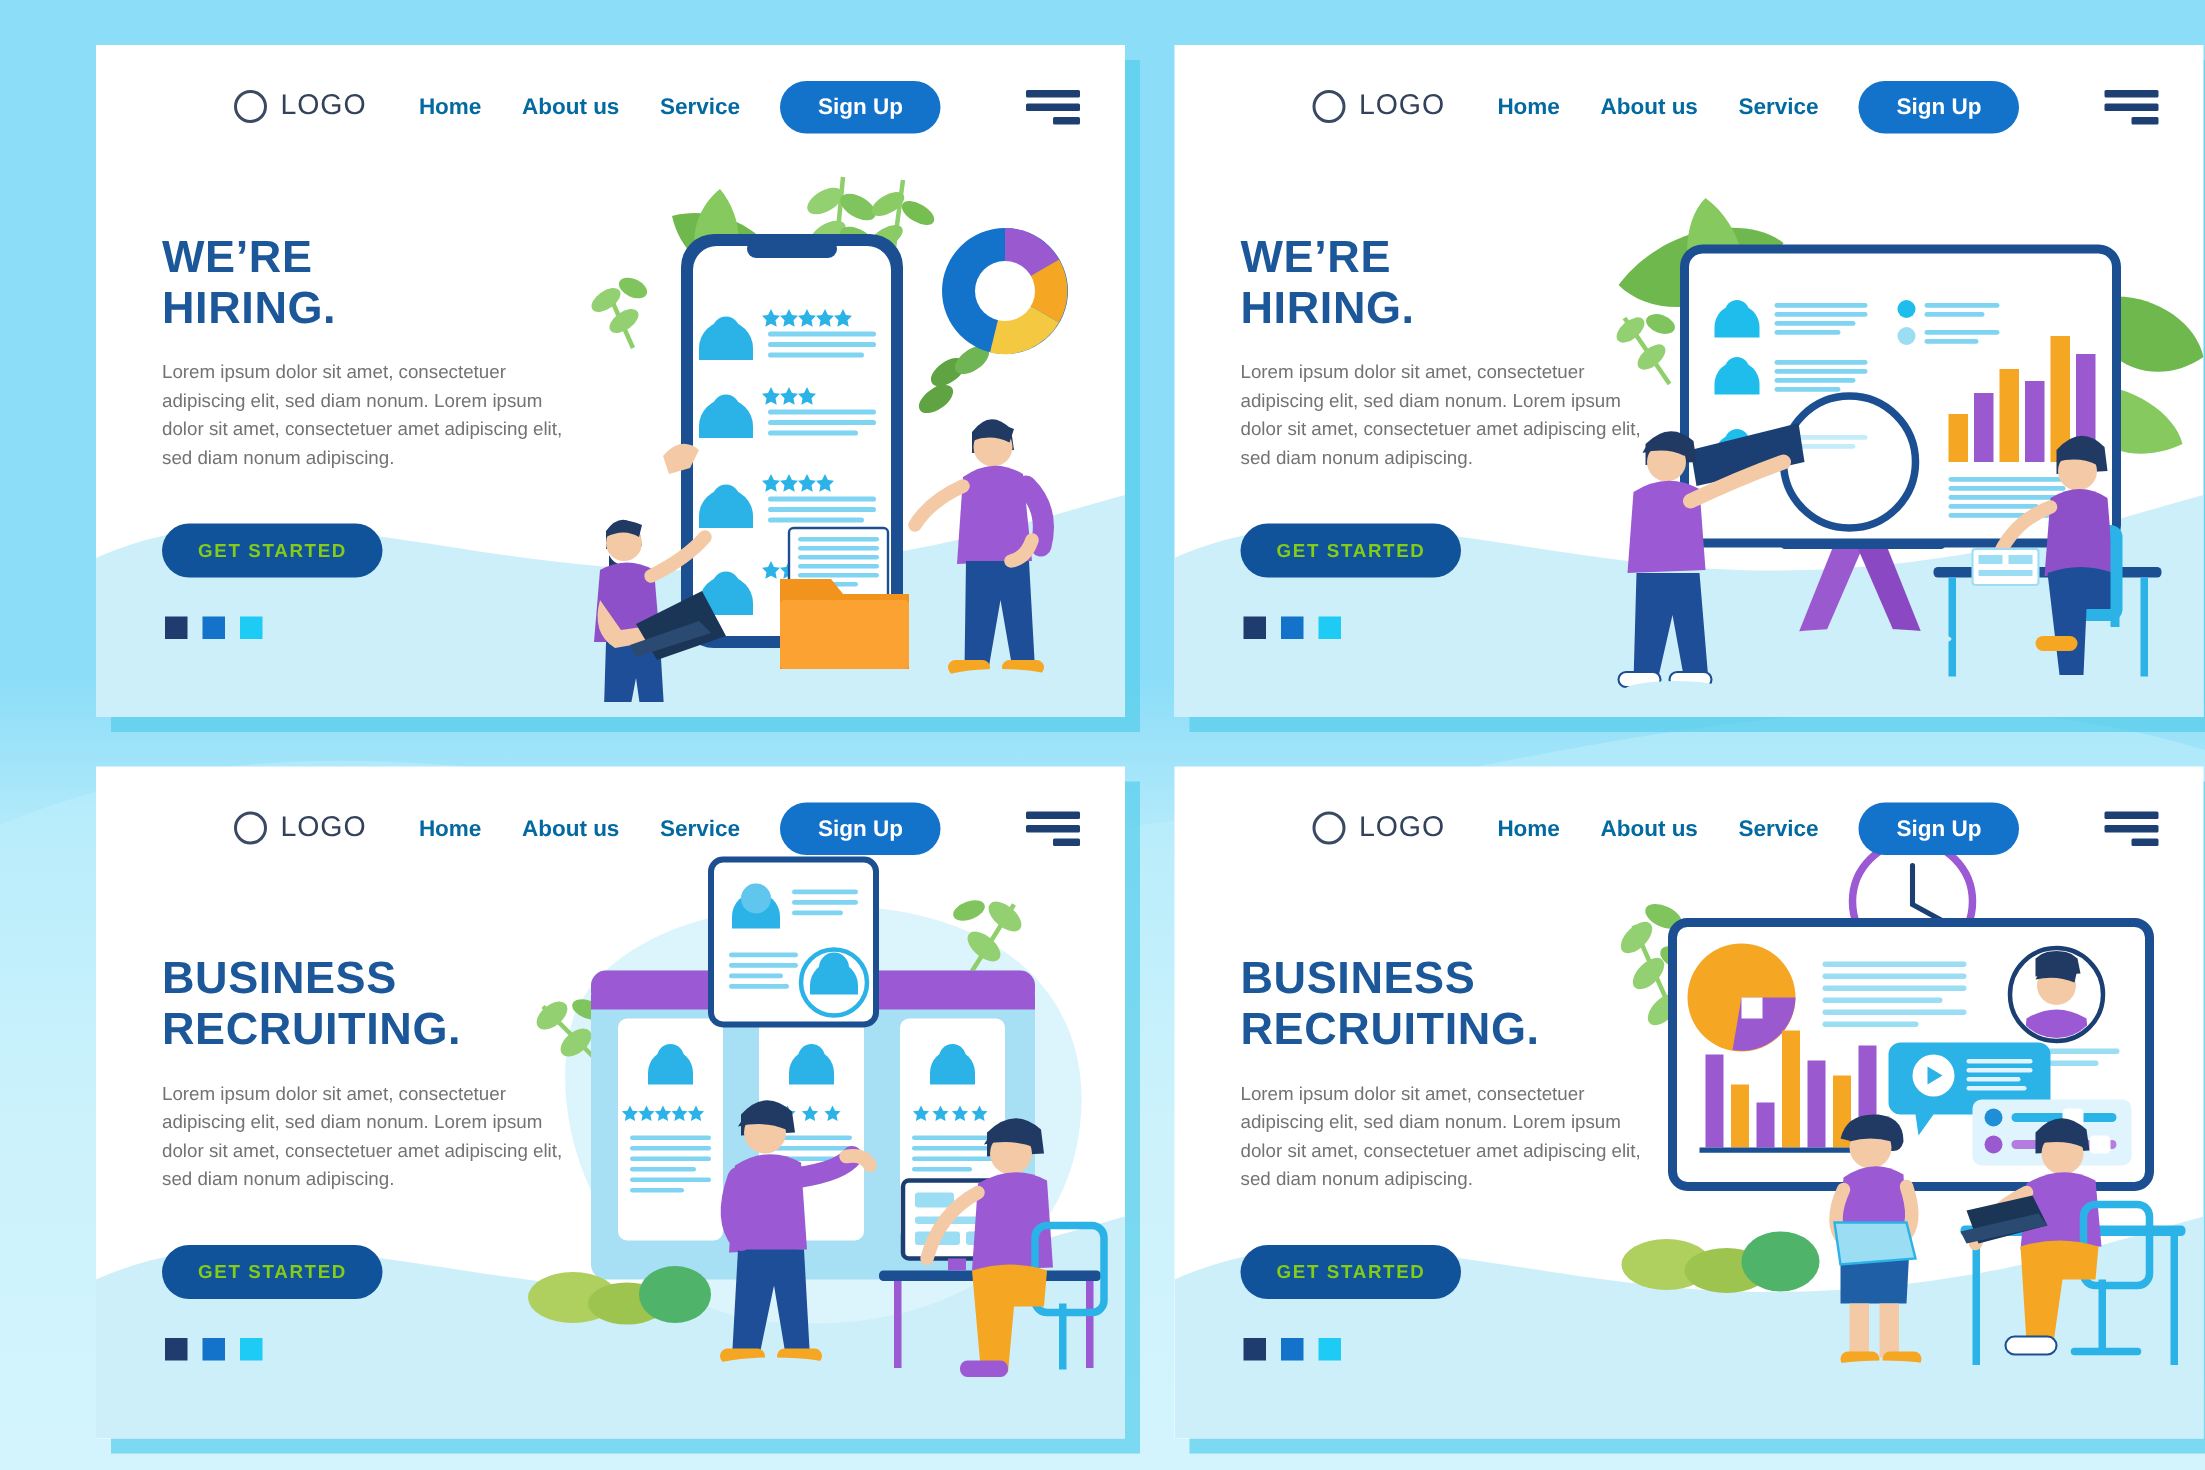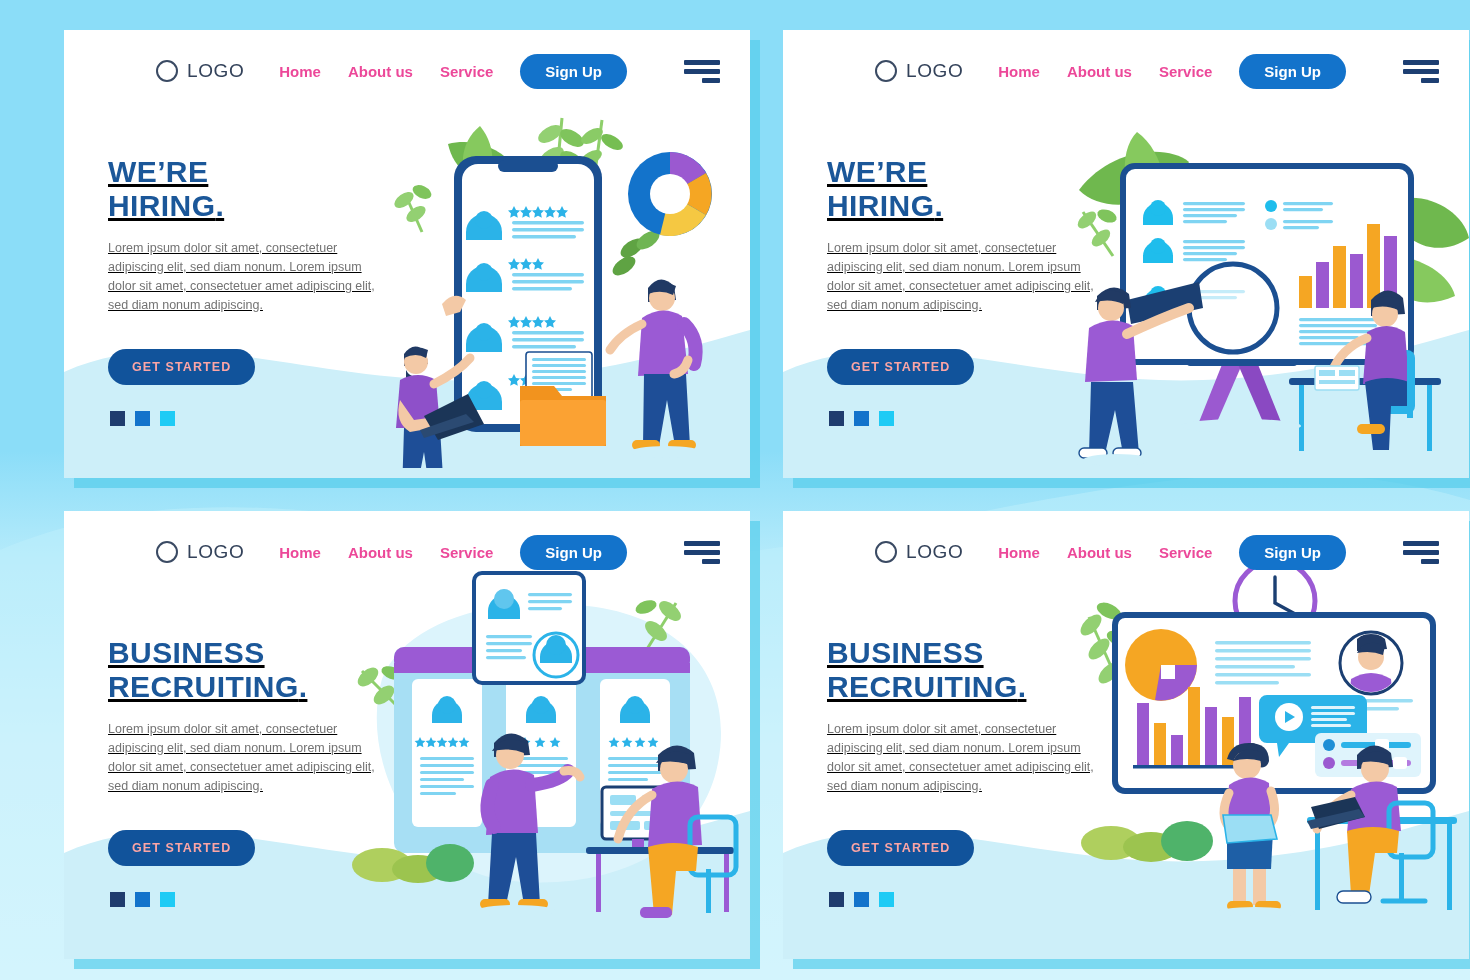--- a/index.html
+++ b/index.html
@@ -35,7 +35,7 @@
   .logo-ring{width:22px;height:22px;border:2px solid #3a4a63;border-radius:50%;box-sizing:border-box;}
   .logo-text{font-size:19px;letter-spacing:.6px;color:#33425a;font-weight:400;}
   .navlinks{margin-left:auto;display:flex;align-items:center;gap:27px;}
-  .navlink{font-size:15px;font-weight:700;color:#ec4899;white-space:nowrap;cursor:pointer;}
+  .navlink{font-size:15px;font-weight:700;color:#0369a1;white-space:nowrap;cursor:pointer;}
   .signup{background:#1373CB;color:#fff;font-size:15px;font-weight:700;
           border:none;border-radius:18px;padding:9px 25px;cursor:pointer;white-space:nowrap;text-align:right;}
   .burger{margin-left:30px;width:36px;display:flex;flex-direction:column;align-items:flex-end;gap:4px;cursor:pointer;}

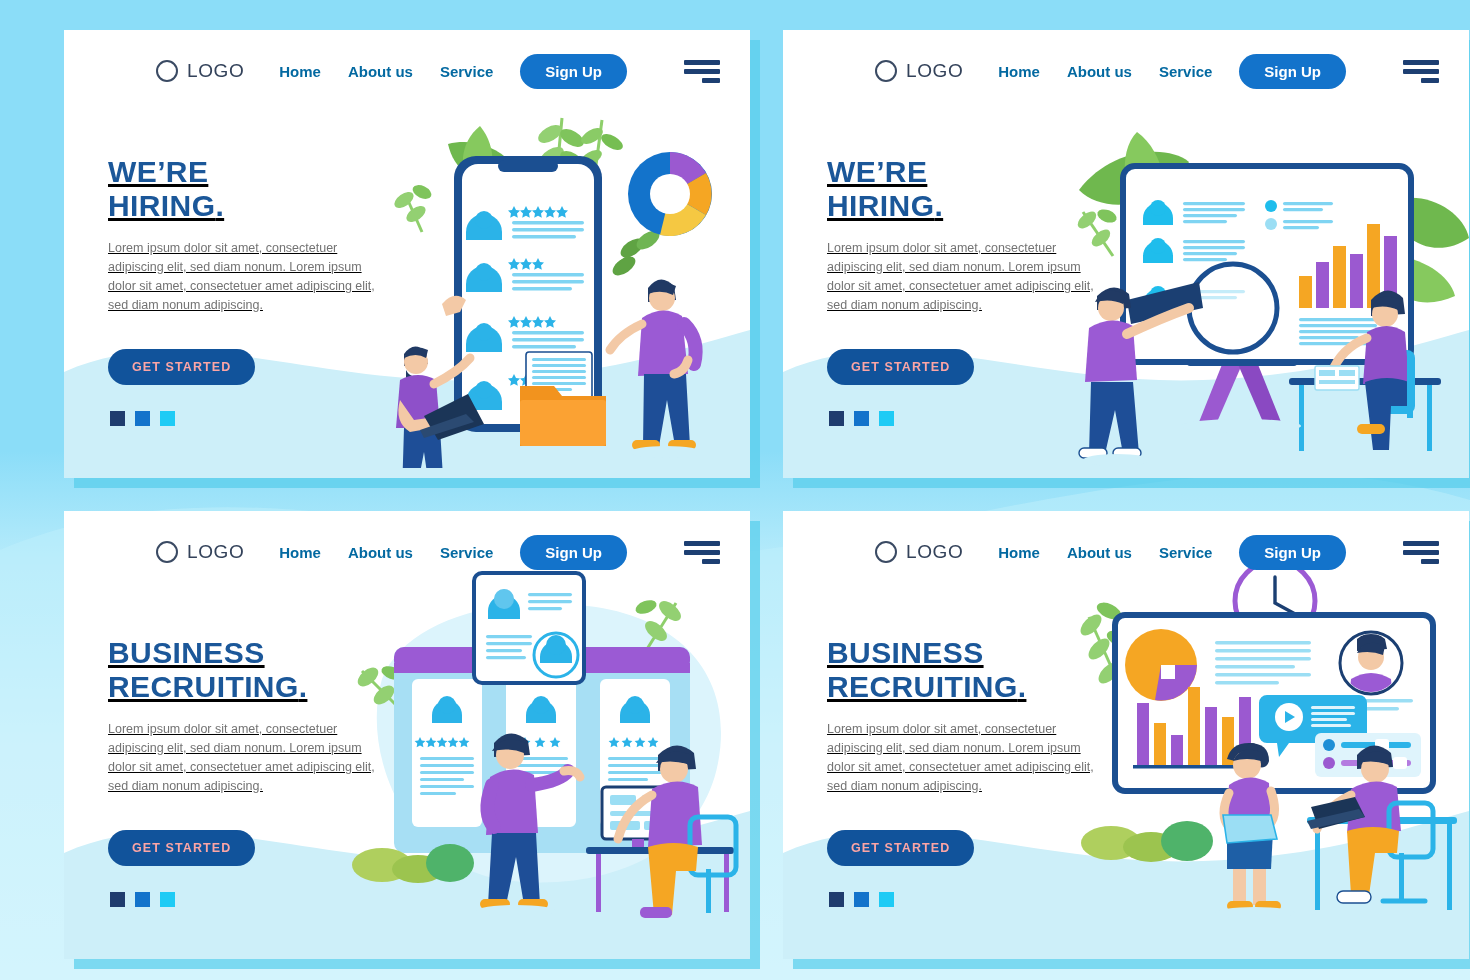--- a/index.html
+++ b/index.html
@@ -45,7 +45,7 @@
   .burger i:nth-child(3){width:18px;}
 
   
-  .copy{position:absolute;left:44px;top:125px;width:268px;z-index:5;text-decoration:underline;}
+  .copy{position:absolute;left:44px;top:125px;width:268px;z-index:5;}
   .headline{font-size:30px;line-height:1.13;font-weight:800;color:#1B5799;
             letter-spacing:.4px;margin:0 0 16px 0;white-space:pre-line;}
   .headline .dot{color:#1B5799;}

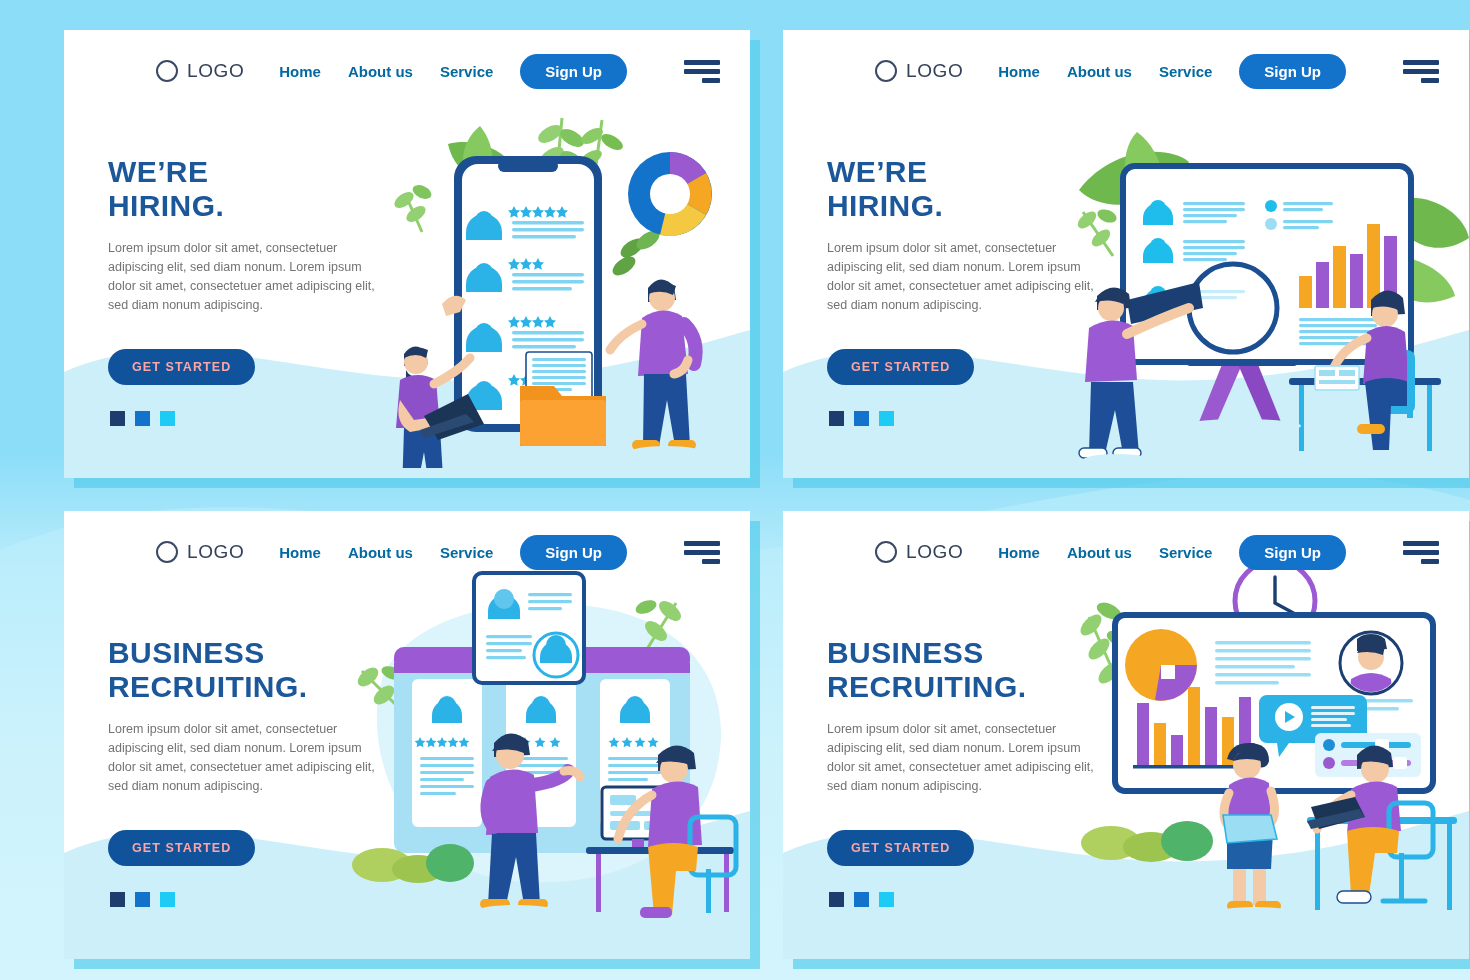--- a/index.html
+++ b/index.html
@@ -50,7 +50,7 @@
             letter-spacing:.4px;margin:0 0 16px 0;white-space:pre-line;}
   .headline .dot{color:#1B5799;}
   .para{font-size:12.5px;line-height:1.52;color:#737373;margin:0 0 34px 0;}
-  .cta{background:#11539B;color:#fca5a5;border:none;border-radius:19px;
+  .cta{background:#11539B;color:#84cc16;border:none;border-radius:19px;
        font-size:12.5px;font-weight:700;letter-spacing:1.1px;padding:11px 24px;cursor:pointer;}
   .dots{position:absolute;left:46px;bottom:52px;display:flex;gap:10px;z-index:5;}
   .dots span{width:15px;height:15px;display:block;}

